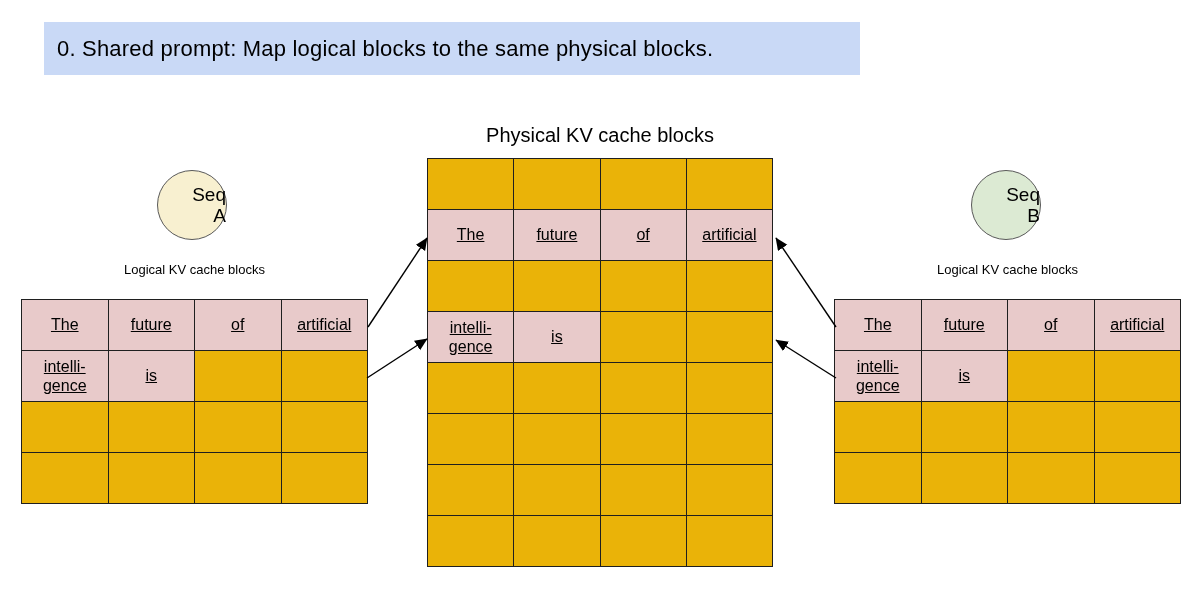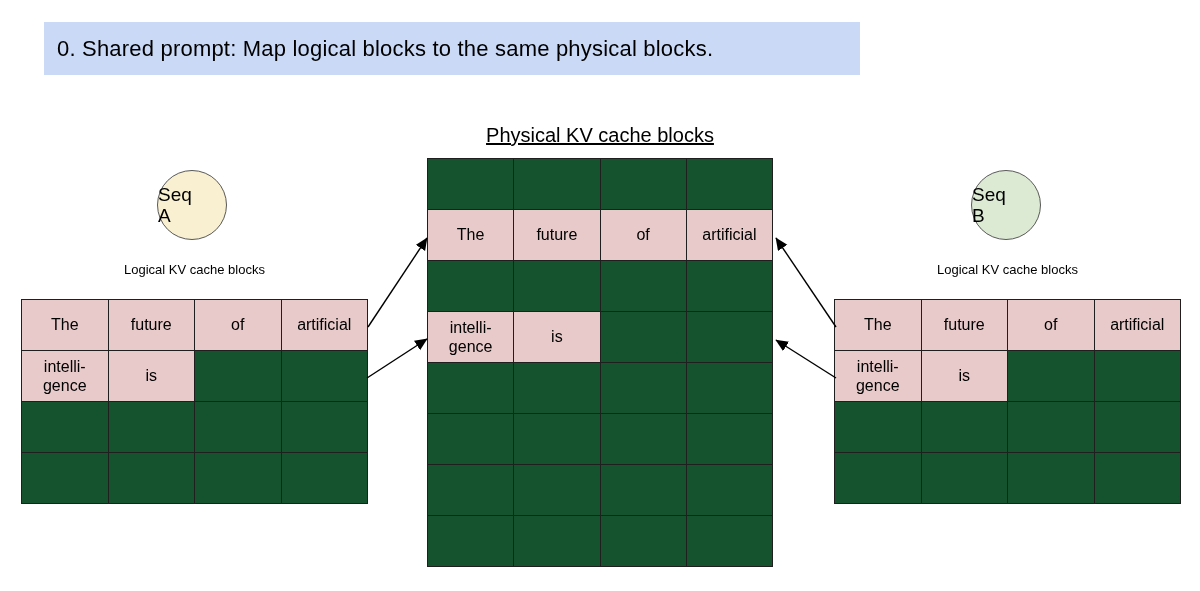--- a/index.html
+++ b/index.html
@@ -17,7 +17,7 @@
     position:absolute;text-align:center;font-size:20px;white-space:nowrap;
   }
   .table-title.small{font-size:13px;}
-  #physical-title{left:427px;top:124px;width:346px;text-decoration:underline;}
+  #physical-title{left:427px;top:124px;width:346px;}
   #logical-a-title{left:21px;top:262px;width:347px;}
   #logical-b-title{left:834px;top:262px;width:347px;}
   table.kv-table{

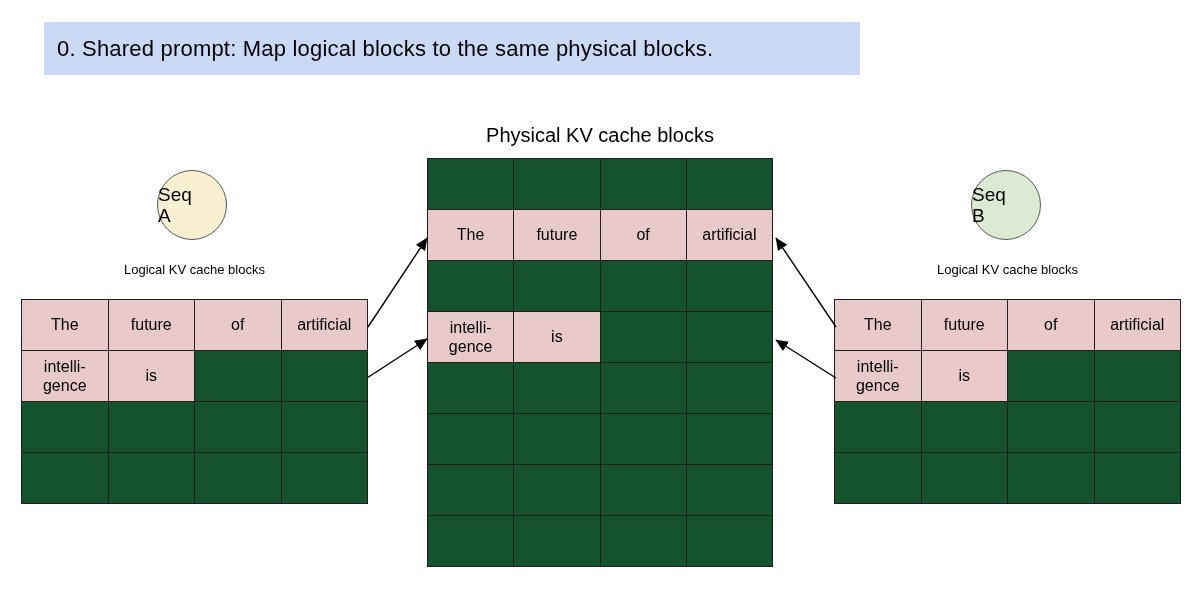--- a/index.html
+++ b/index.html
@@ -37,7 +37,7 @@
   .seq-circle{
     position:absolute;width:70px;height:70px;border-radius:50%;
     border:1.5px solid #595959;display:flex;flex-direction:column;
-    align-items:flex-start;justify-content:center;font-size:19px;line-height:1.12;
+    align-items:flex-end;justify-content:center;font-size:19px;line-height:1.12;
     box-sizing:border-box;
   }
   #seq-a{left:157px;top:170px;background:var(--seq-a-bg,#f8f0d0);}

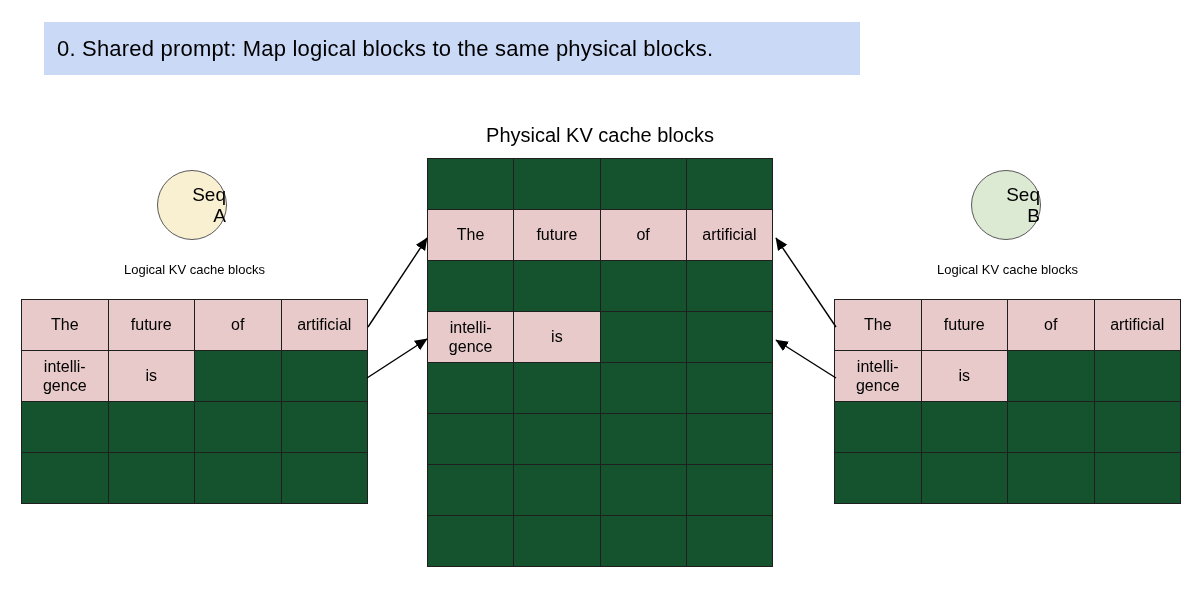--- a/index.html
+++ b/index.html
@@ -22,7 +22,8 @@
   #logical-b-title{left:834px;top:262px;width:347px;}
   table.kv-table{
     position:absolute;border-collapse:collapse;table-layout:fixed;
-    background:#14532d;
+    background:#eab308;
+    text-decoration:underline;
   }
   table.kv-table td{
     border:1.5px solid #1f1f1f;text-align:center;vertical-align:middle;

